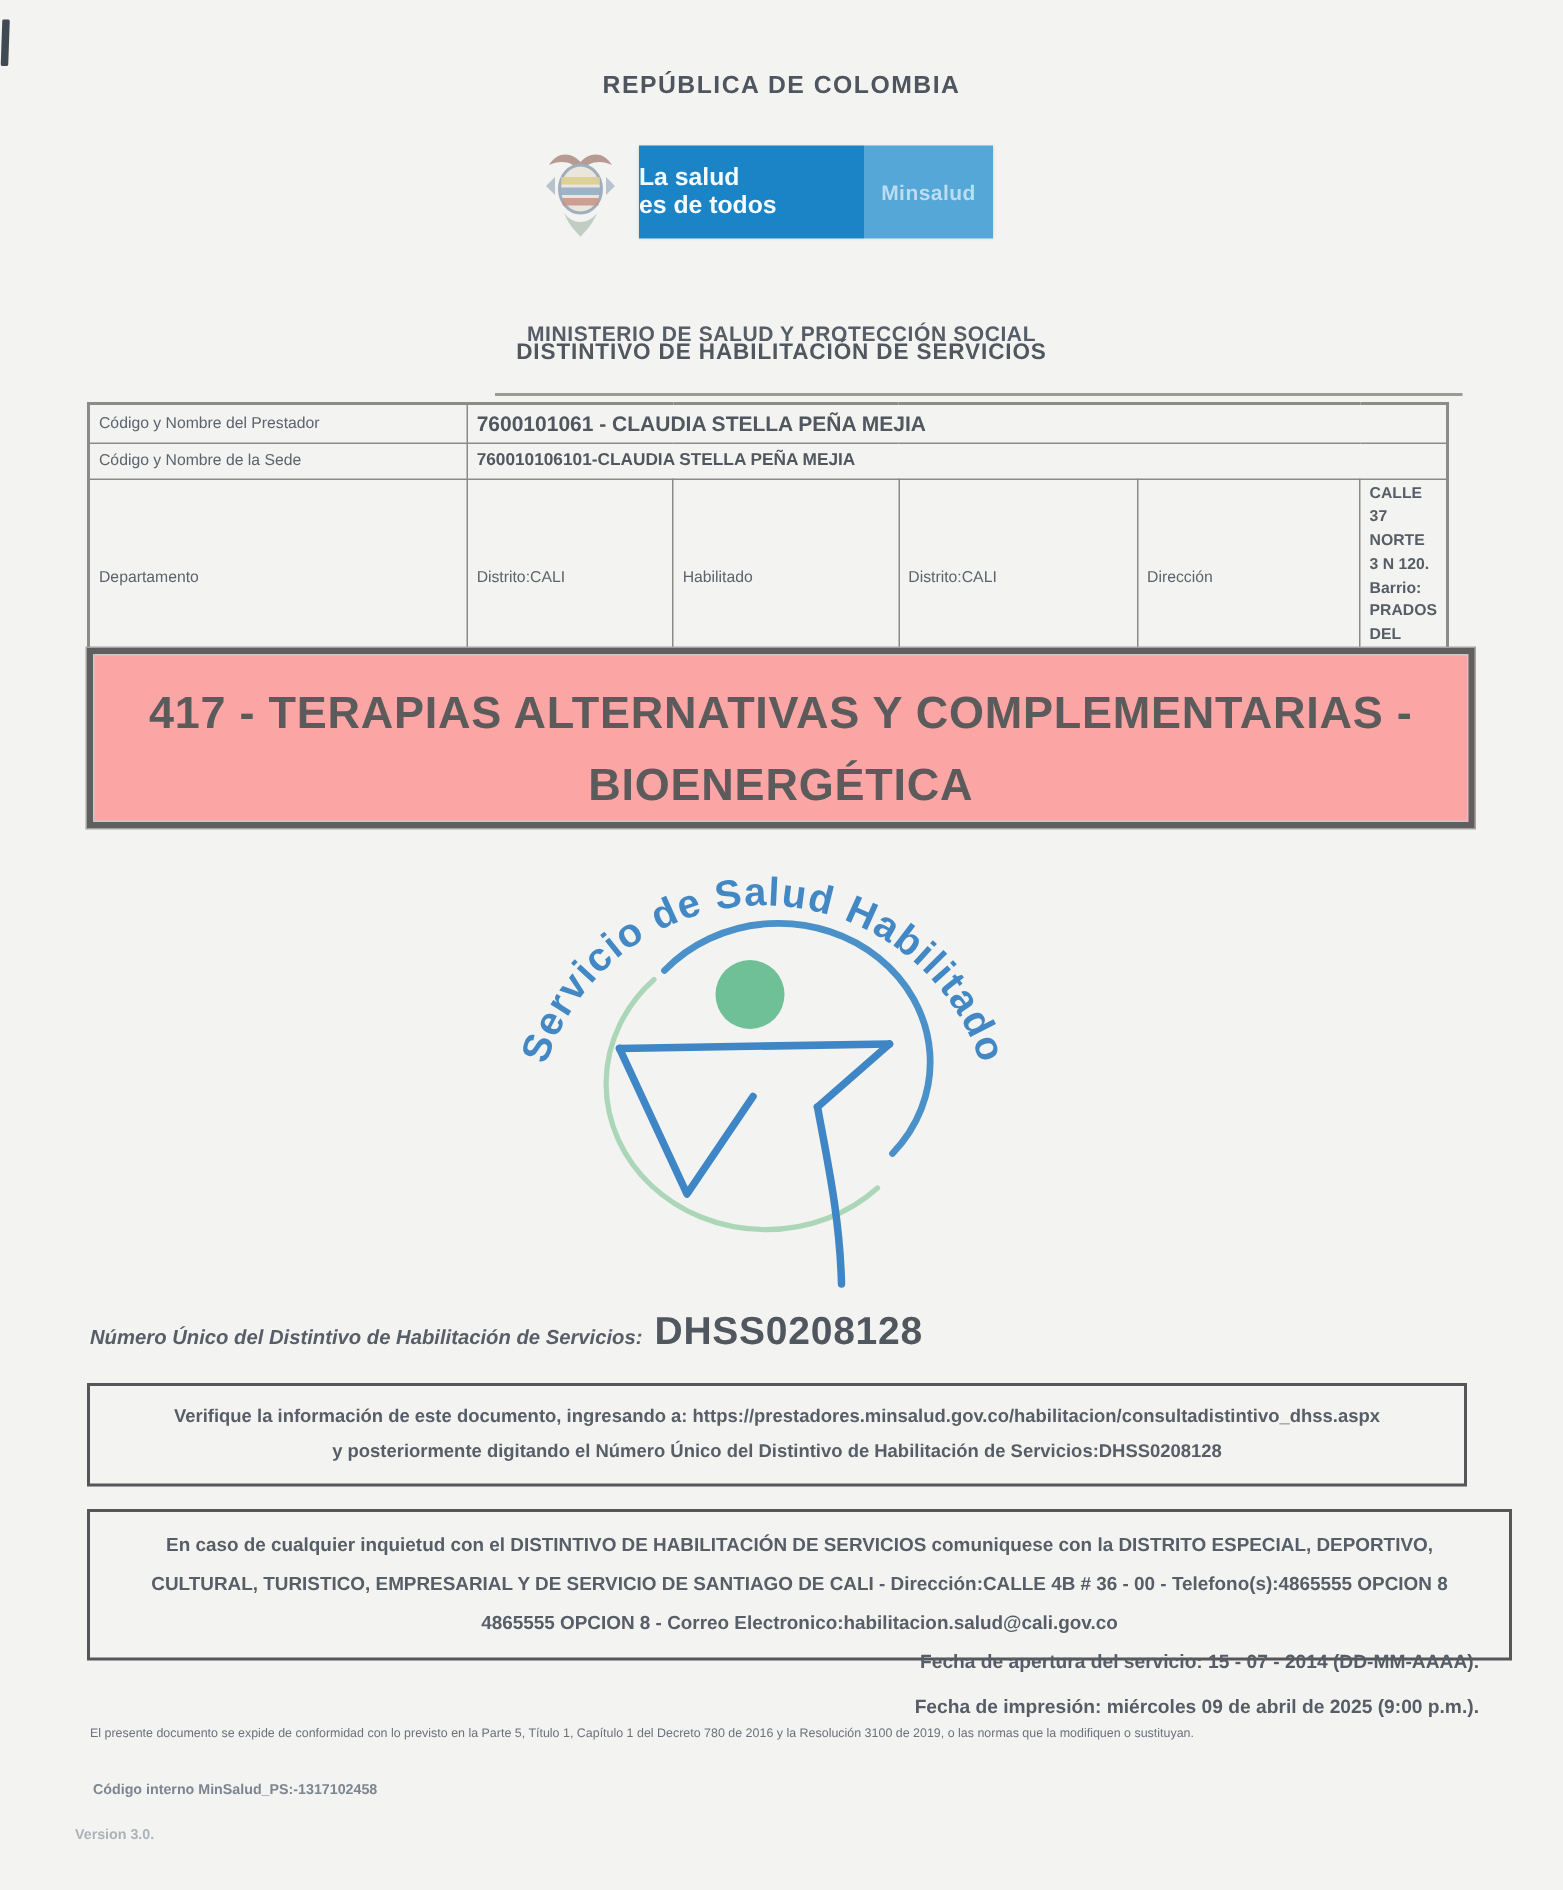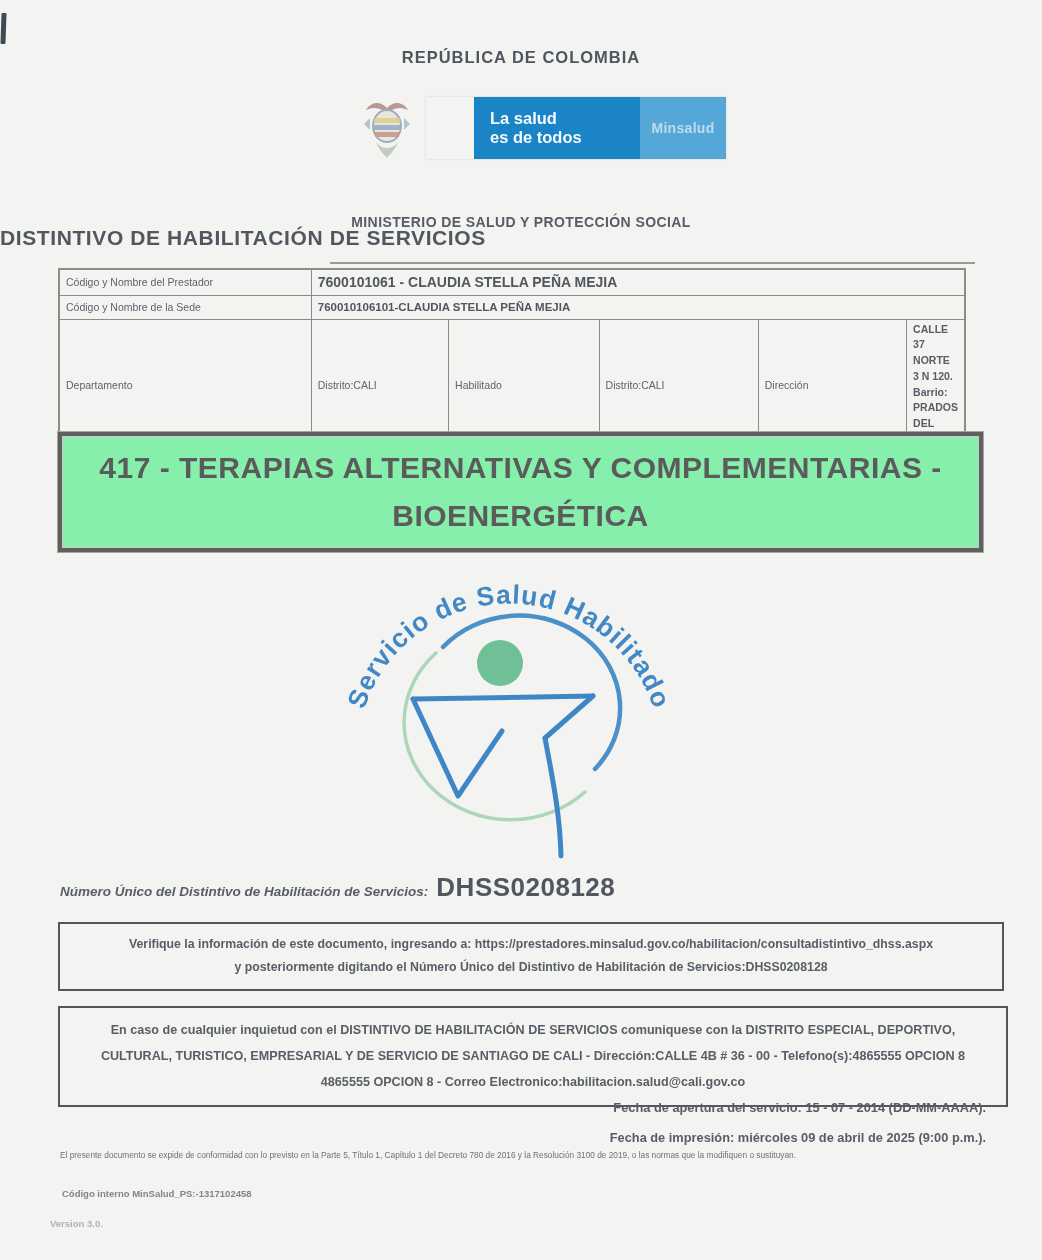--- a/index.html
+++ b/index.html
@@ -20,7 +20,7 @@
   .coat{width:58px;height:64px;opacity:.85;filter:blur(.3px);}
   .banner{display:flex;height:62px;margin-left:10px;box-shadow:0 0 2px rgba(0,0,0,.15);}
   .banner-left{width:150px;background:#1b84c6;color:#f4fafd;font-weight:bold;
-    font-size:16.5px;line-height:1.15;display:flex;flex-direction:column;justify-content:center;padding-left:16px;margin-left:48px;}
+    font-size:16.5px;line-height:1.15;display:flex;flex-direction:column;justify-content:center;}
   .banner-right{width:86px;background:#54a7d6;color:#bddcf0;font-weight:bold;font-size:14px;
     display:flex;align-items:center;justify-content:center;letter-spacing:.3px;}
 

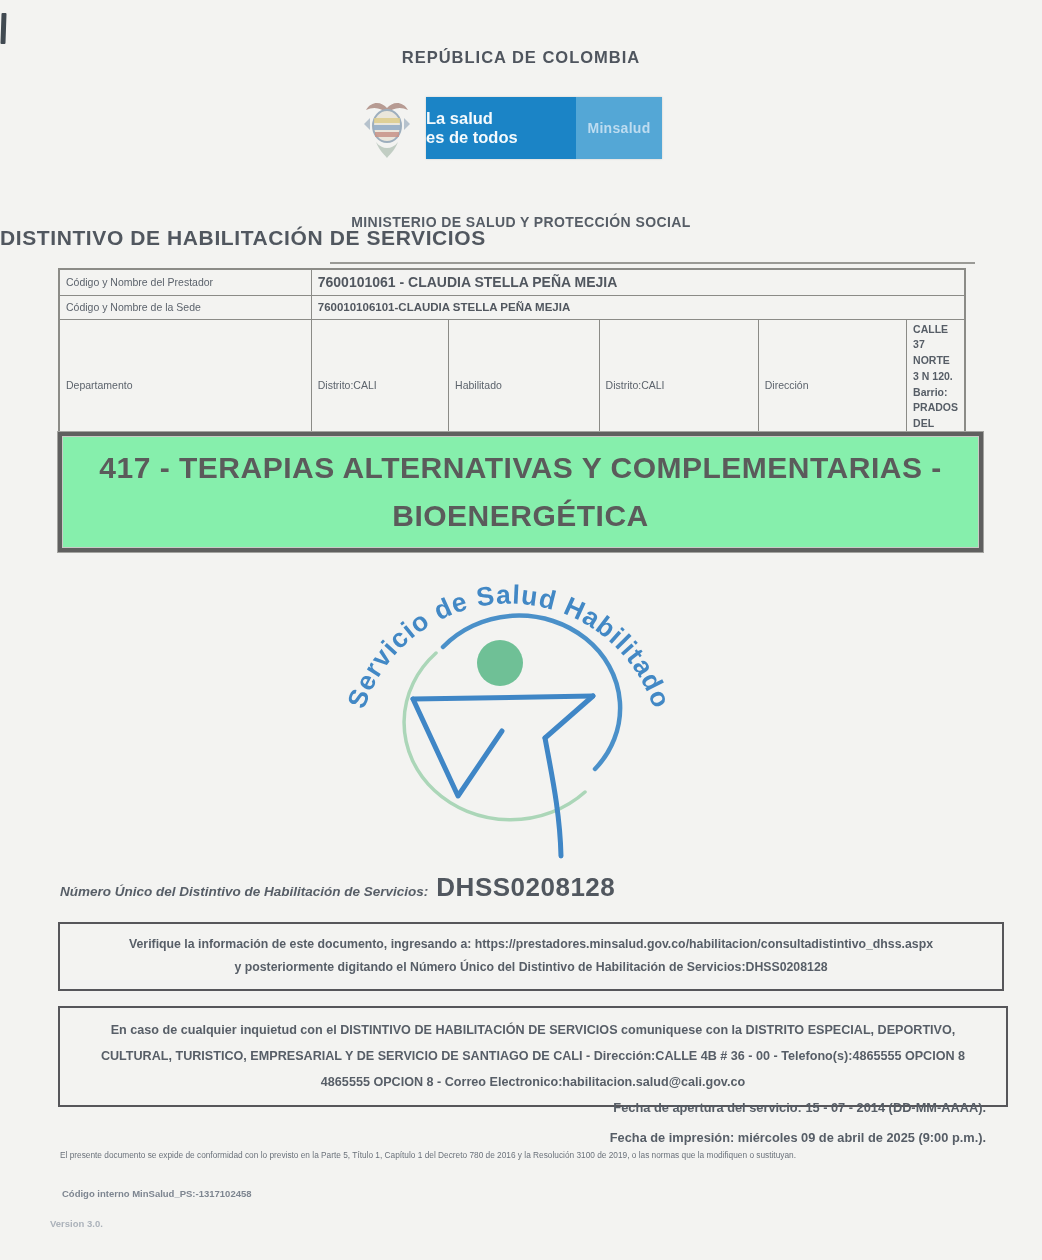--- a/index.html
+++ b/index.html
@@ -26,8 +26,8 @@
 
   .ministry{position:absolute;top:196px;left:0;width:100%;text-align:center;
     font-weight:bold;font-size:14px;letter-spacing:.4px;color:#565d66;margin-top:18px;}
-  .doc-title{position:absolute;top:226px;left:0;width:100%;
-    font-weight:bold;font-size:21px;letter-spacing:.6px;color:#51575f;}
+  .doc-title{position:absolute;top:226px;left:0;width:100%;text-align:center;
+    font-weight:bold;font-size:15px;letter-spacing:.6px;color:#51575f;}
 
   
   .ptable{position:absolute;left:58px;top:268px;width:908px;border:2px solid #8b8b87;border-collapse:collapse;}

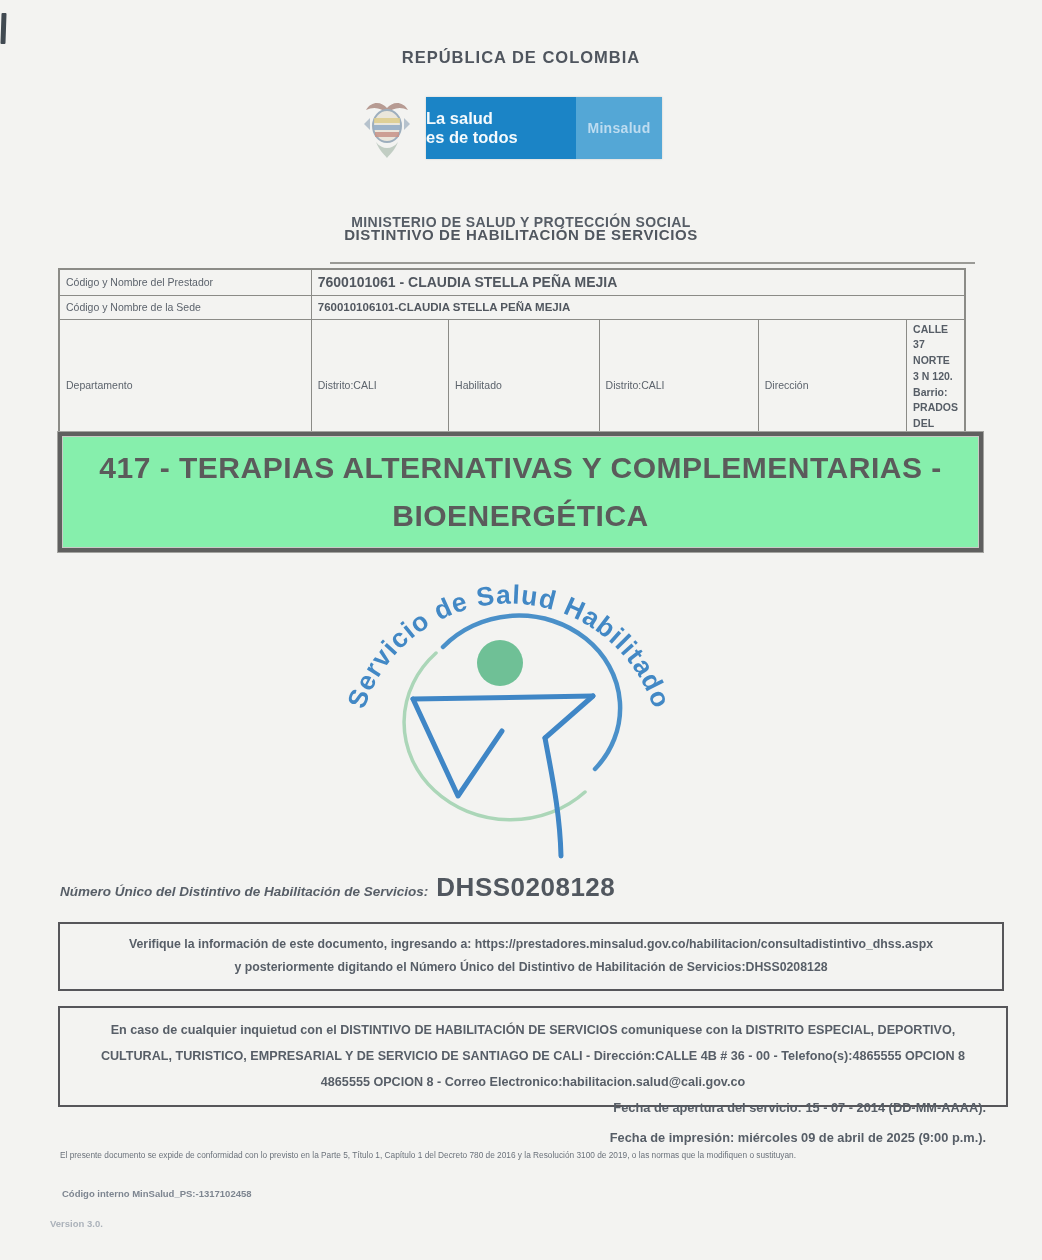--- a/index.html
+++ b/index.html
@@ -41,8 +41,8 @@
   
   .service-box{position:absolute;left:58px;top:432px;width:917px;height:112px;
     border:4px solid #5f5f5f;box-shadow:0 0 0 1px #a3a3a0, inset 0 0 0 1px #c9c9c6;
-    display:flex;flex-direction:column;align-items:center;justify-content:center;
-    background:#86efac;}
+    display:flex;flex-direction:column;align-items:center;justify-content:flex-end;
+    background:#fca5a5;}
   .service-box .line{font-weight:bold;font-size:30px;color:#5b5b5b;letter-spacing:.5px;line-height:1.6;}
 
   

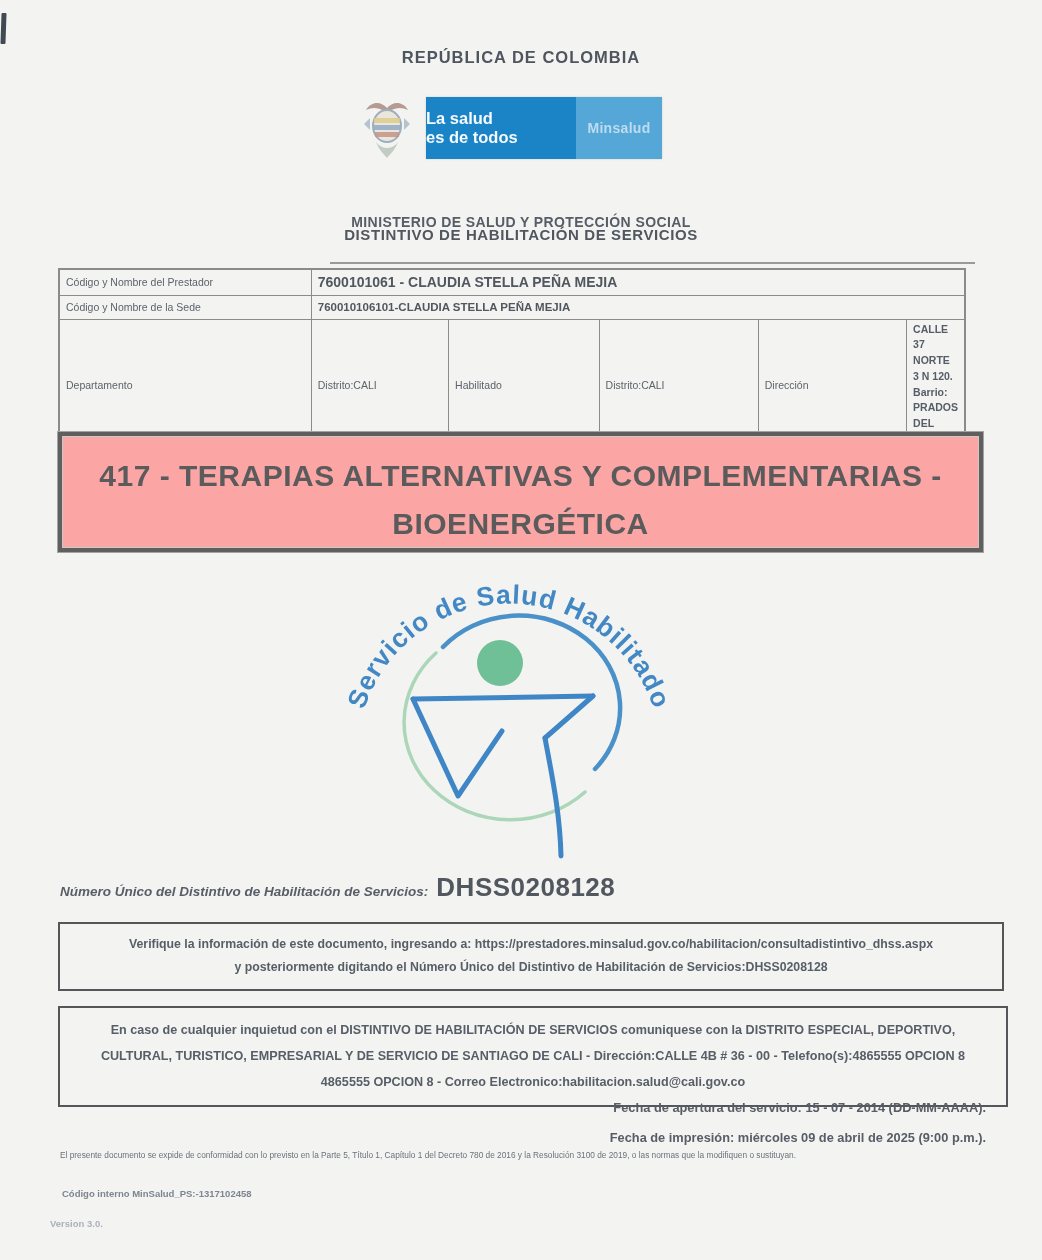--- a/index.html
+++ b/index.html
@@ -54,7 +54,7 @@
   .dhss-number{font-weight:bold;font-size:26px;color:#51575f;margin-left:8px;letter-spacing:.5px;}
 
   .note-box{position:absolute;left:58px;width:894px;border:2px solid #56565a;
-    text-align:center;font-weight:bold;color:#575e67;background:#f3f3f1;padding:9px 24px;}
+    text-align:center;font-weight:bold;color:#575e67;background:#f3f3f1;padding:9px 11px;}
   .verify-box{top:922px;font-size:12.3px;line-height:1.9;}
   .verify-box .l1{white-space:nowrap;}
   .contact-box{top:1006px;font-size:12.6px;line-height:2.05;padding:10px 26px;}

